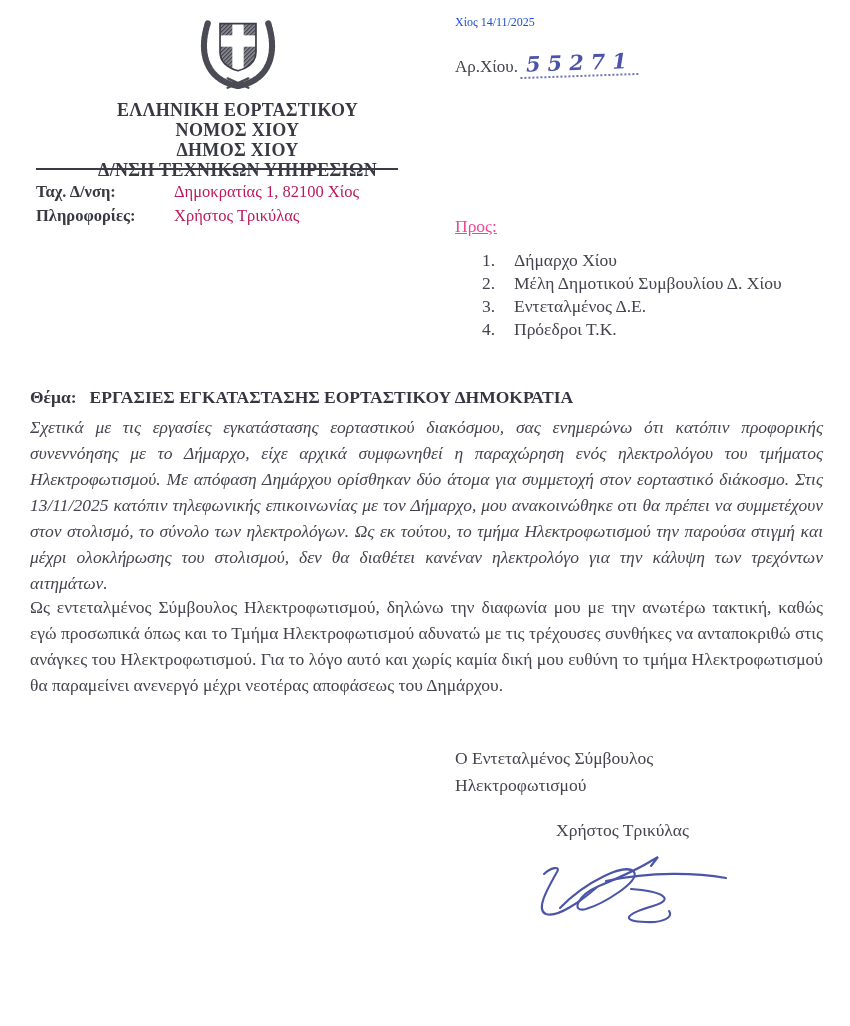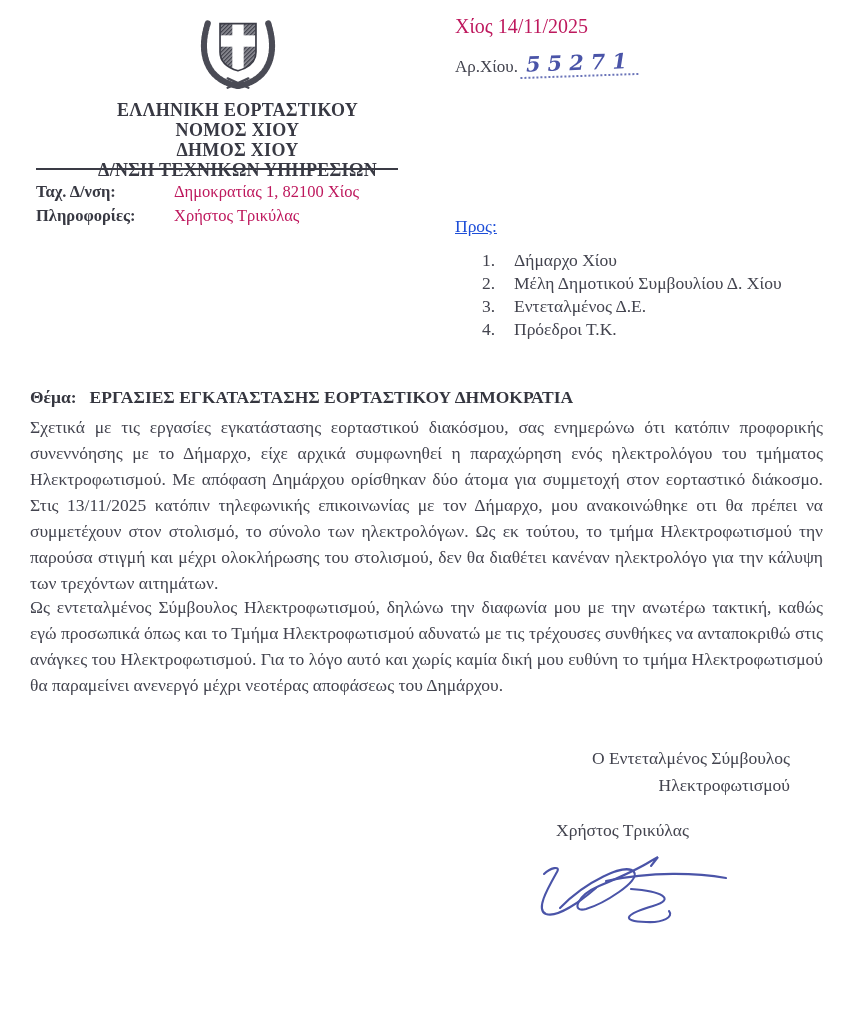--- a/index.html
+++ b/index.html
@@ -38,7 +38,7 @@
   .contact-value{color:#be185d;}
 
   
-  .date-line{left:455px;top:15px;font-size:20px;color:#be185d;}
+  .date-line{left:455px;top:15px;font-size:12px;color:#1d4ed8;}
   .proto-line{left:455px;top:52px;font-size:17px;color:#43444f;display:flex;align-items:flex-end;}
   .proto-number{
     display:inline-block;

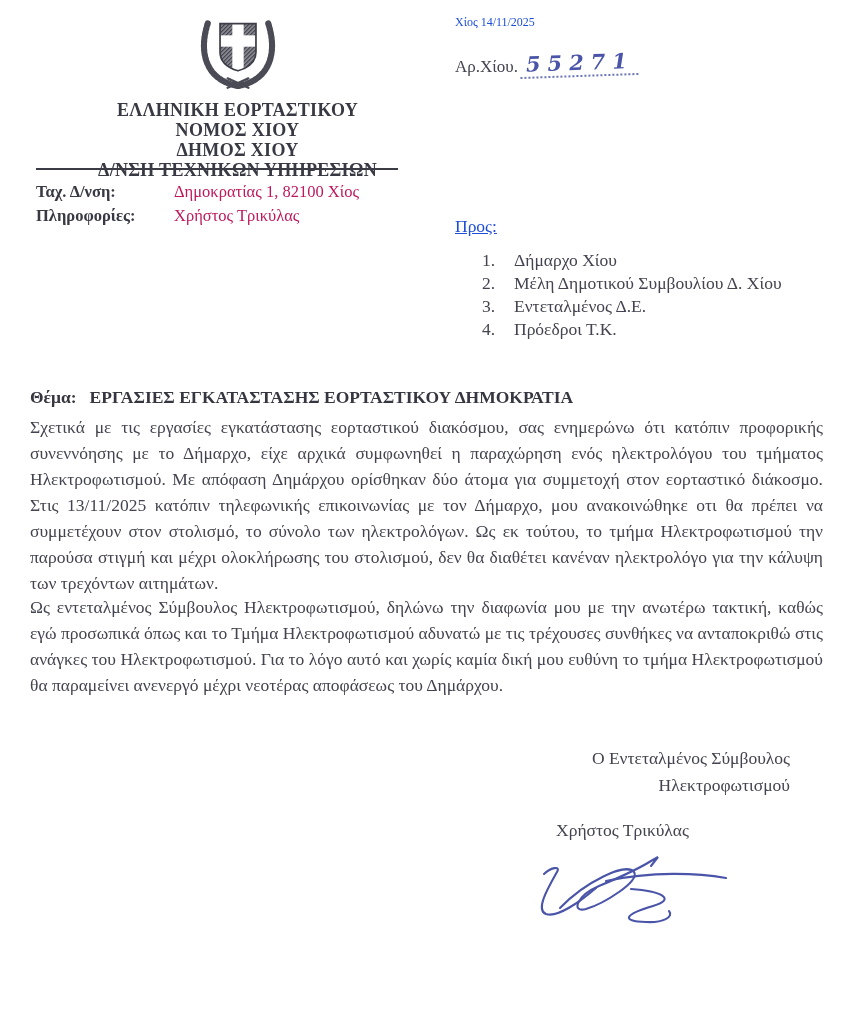--- a/index.html
+++ b/index.html
@@ -54,7 +54,7 @@
     margin-left:2px;
     line-height:22px;
   }
-  .recipients-label{left:455px;top:216px;font-size:17.5px;color:#1d4ed8;text-decoration:underline;}
+  .recipients-label{left:455px;top:216px;font-size:17.5px;color:#ec4899;text-decoration:underline;}
   .recipients-list{left:482px;top:249px;width:340px;}
   .recipient-row{display:flex;font-size:17.5px;line-height:23px;color:#43444f;}
   .recipient-num{width:32px;}

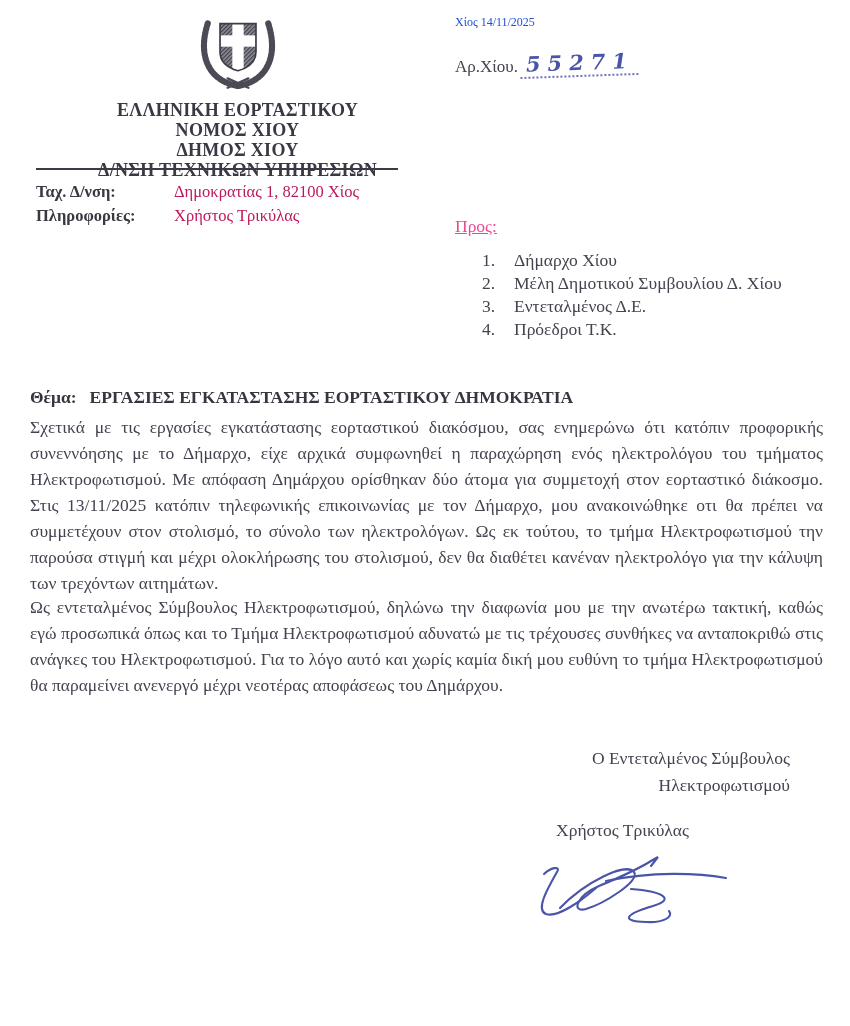--- a/index.html
+++ b/index.html
@@ -71,7 +71,7 @@
     text-align:justify;
     color:#43444f;
   }
-  .par1{top:414px;}
+  .par1{top:414px;font-style:italic;}
   .par2{top:594px;}
 
   

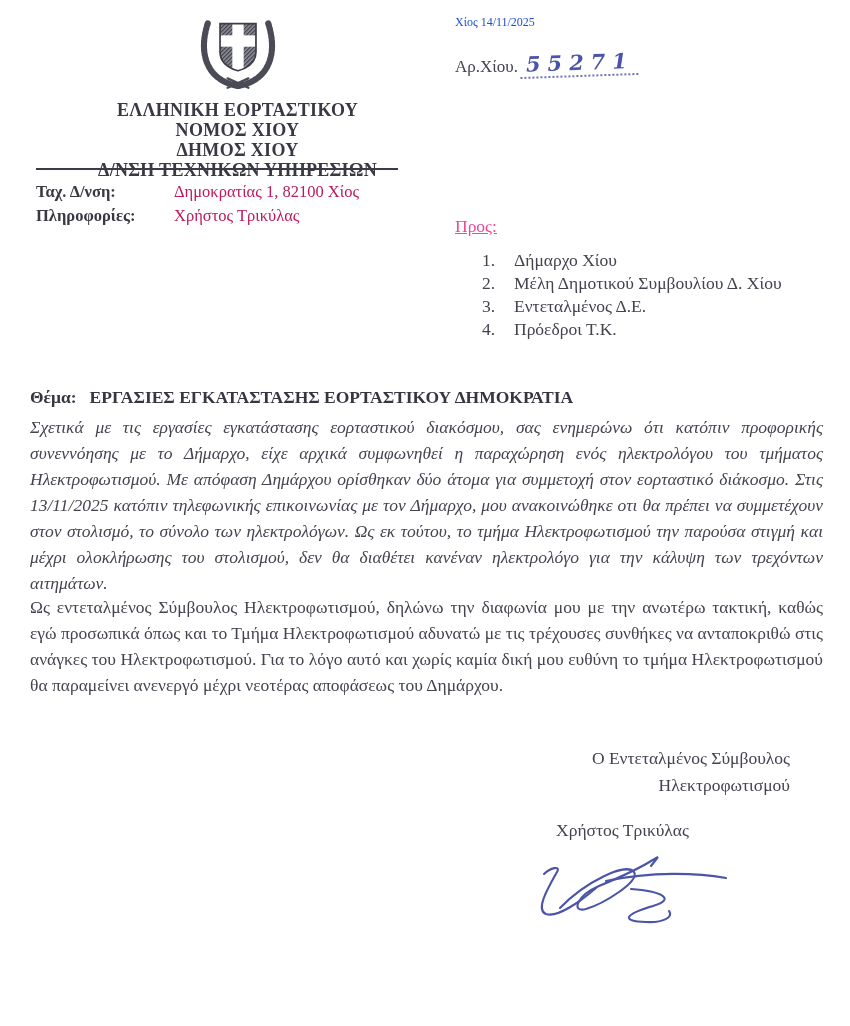--- a/index.html
+++ b/index.html
@@ -77,7 +77,7 @@
   
   .sig-block{
     left:455px;top:745px;width:335px;
-    text-align:right;font-size:17.5px;line-height:27px;color:#43444f;
+    text-align:left;font-size:17.5px;line-height:27px;color:#43444f;
   }
   .sig-name{left:455px;top:820px;width:335px;text-align:center;font-size:17.5px;color:#43444f;}
   .sig-scribble{left:530px;top:850px;}

